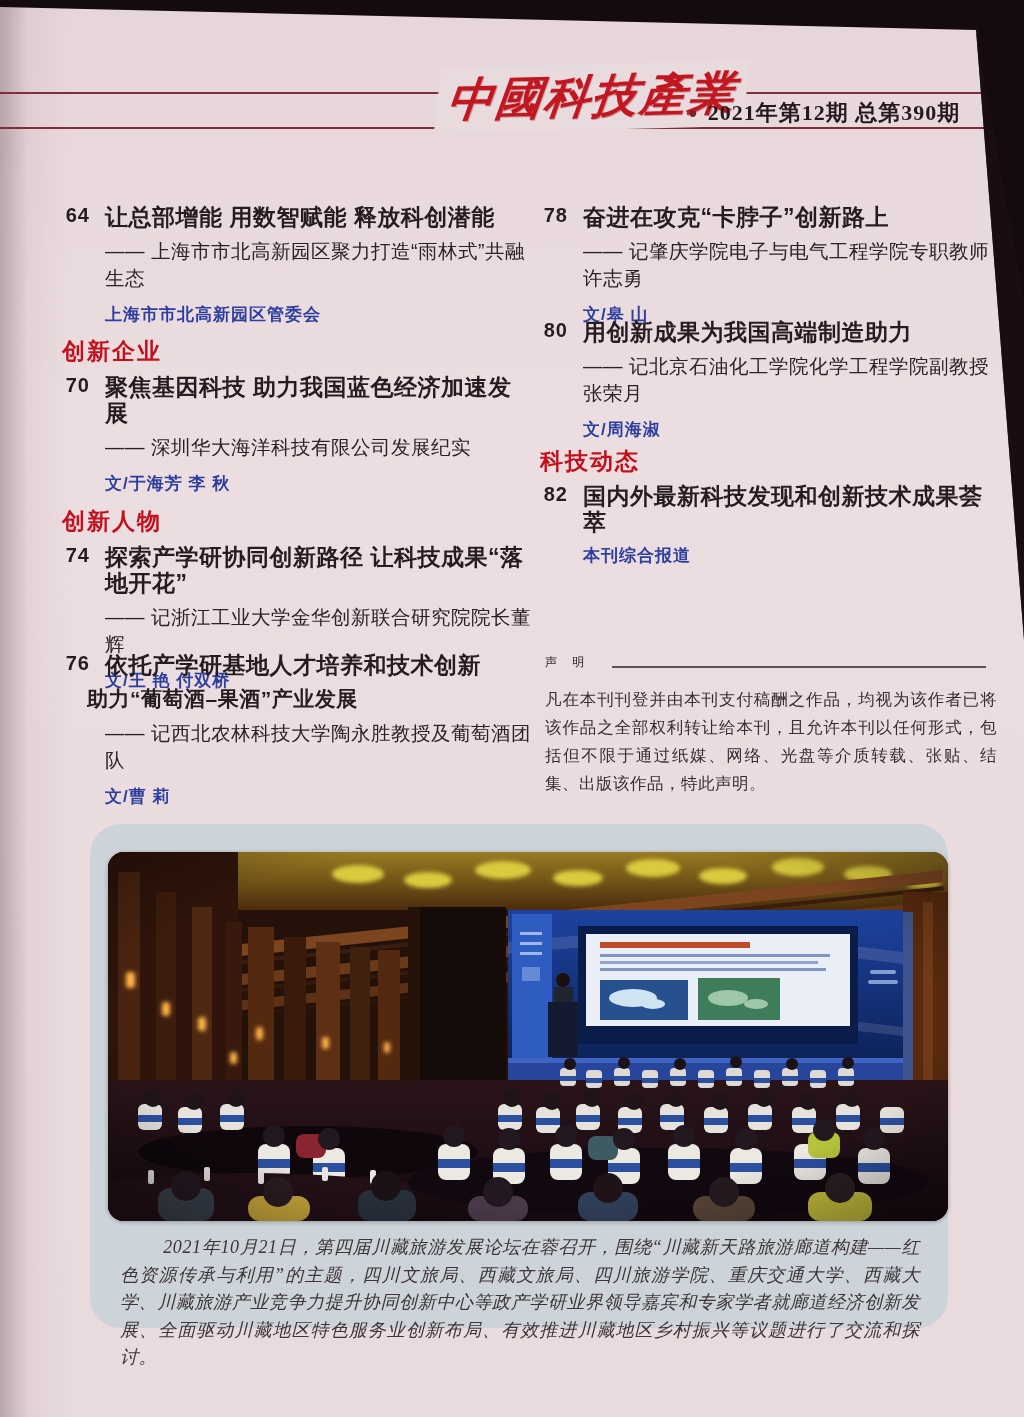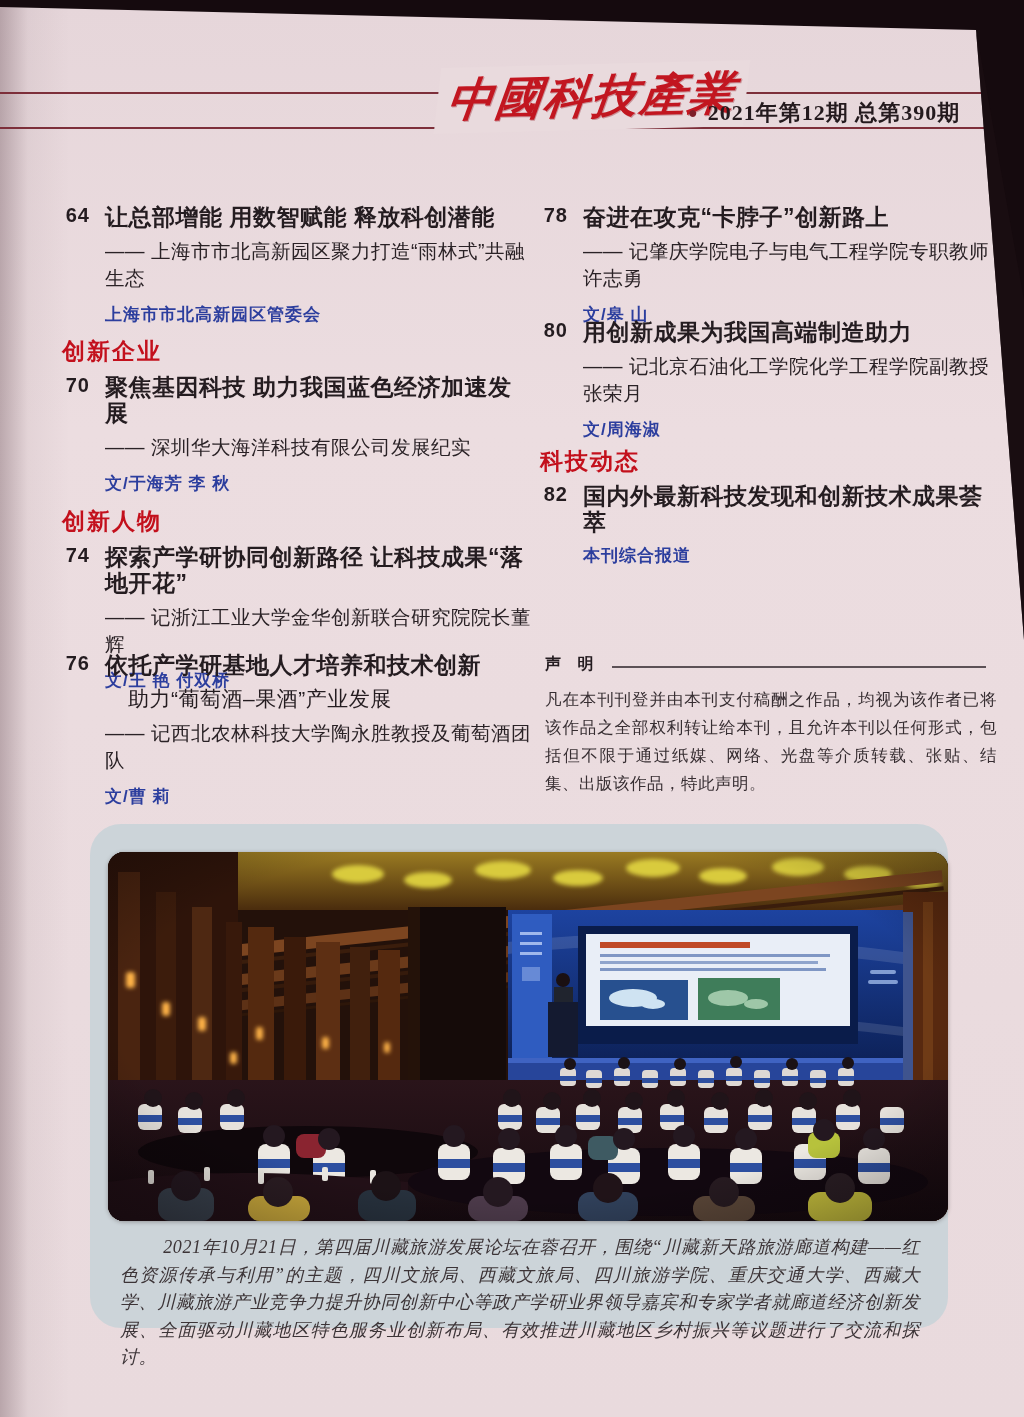--- a/index.html
+++ b/index.html
@@ -64,7 +64,7 @@
 
   .stmt-label{
     position:absolute;left:545px;top:648px;
-    font-size:16px;font-weight:bold;color:#241c20;letter-spacing:6px;
+    font-size:12px;font-weight:normal;color:#241c20;letter-spacing:6px;
   }
   .stmt-rule{position:absolute;left:612px;top:660px;width:374px;height:1.5px;background:#5c5156;}
   .stmt-text{

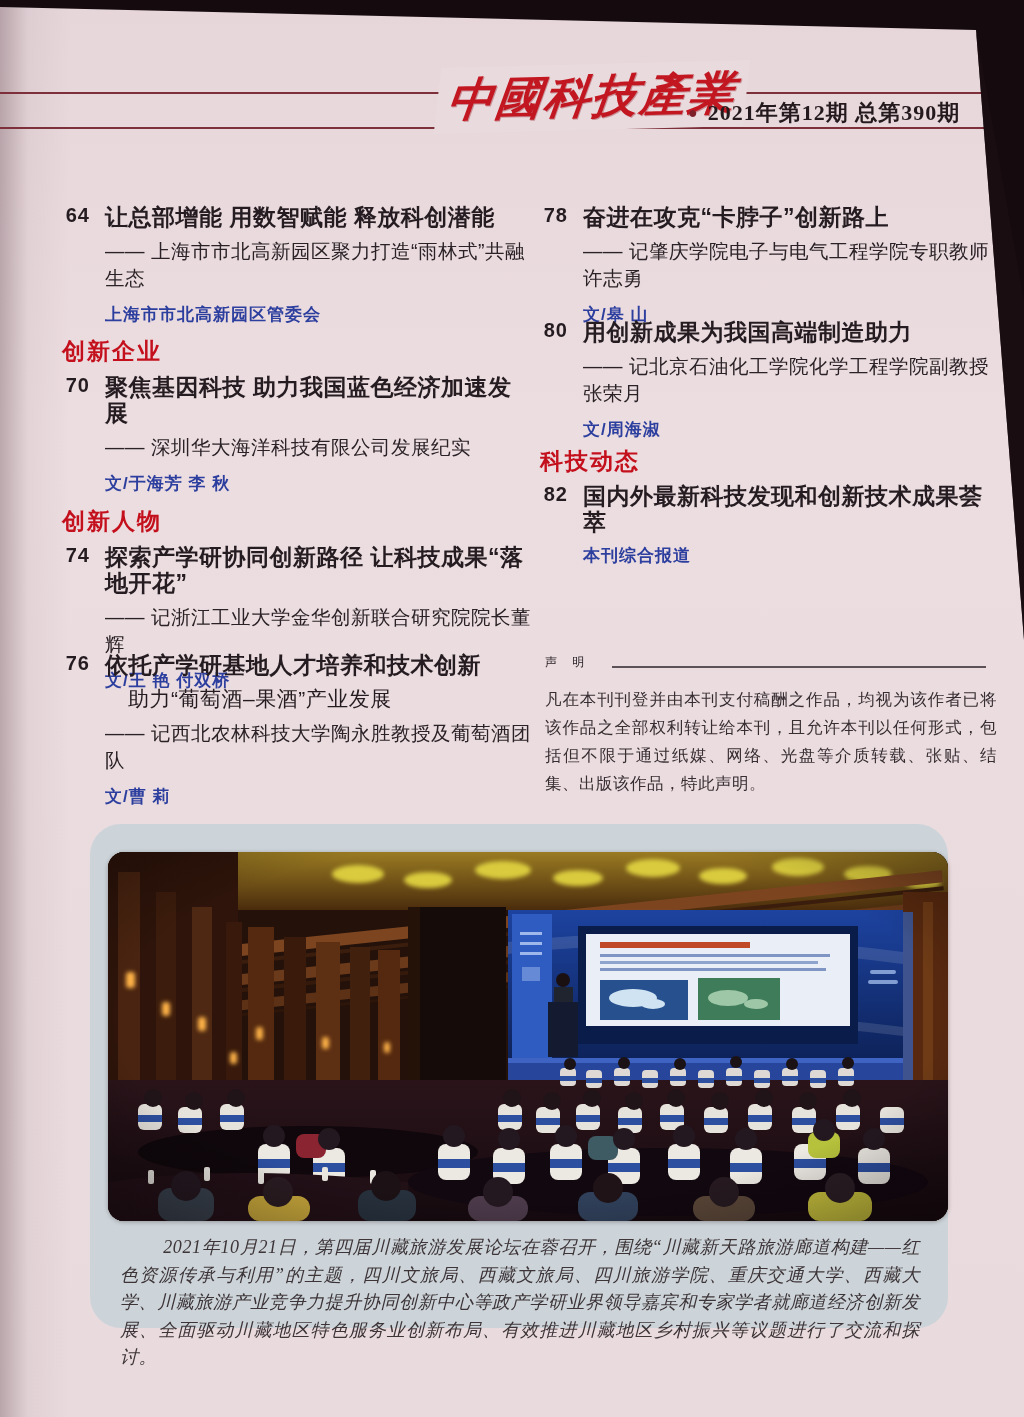--- a/index.html
+++ b/index.html
@@ -48,7 +48,7 @@
   .entry .line1{display:flex;align-items:flex-start;gap:15px;}
   .entry .num{font-weight:bold;font-size:20px;letter-spacing:1px;min-width:28px;text-align:right;}
   .entry .title{font-weight:bold;font-size:23px;letter-spacing:.5px;line-height:26px;}
-  .entry .title2{font-weight:normal;font-size:21px;letter-spacing:.5px;line-height:26px;margin-left:66px;margin-top:8px;}
+  .entry .title2{font-weight:bold;font-size:21px;letter-spacing:.5px;line-height:26px;margin-left:25px;margin-top:8px;}
   .entry .sub{font-weight:normal;font-size:19.5px;letter-spacing:.5px;margin-left:43px;margin-top:8px;color:#2a2226;}
   .entry .auth{font-weight:bold;font-size:17px;color:#2c3e9e;margin-left:43px;margin-top:11px;letter-spacing:1px;}
 

